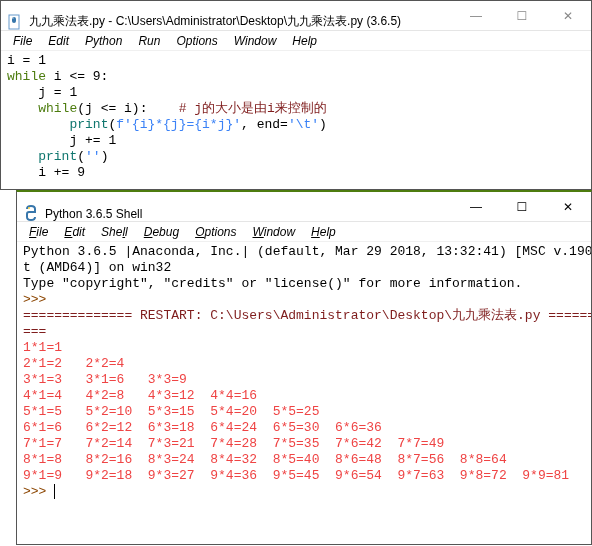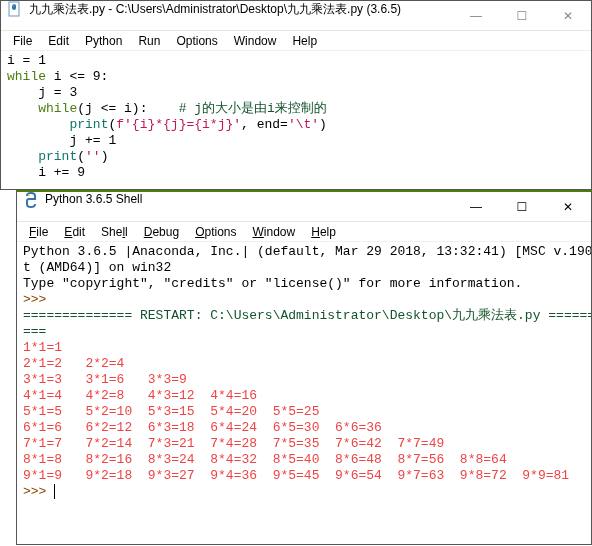--- a/index.html
+++ b/index.html
@@ -23,7 +23,7 @@
     background: #fff;
     border-bottom: 1px solid #e5e5e5;
     display: flex;
-    align-items: flex-start;
+    align-items: flex-end;
     padding-left: 6px;
   }
   .title-icon {

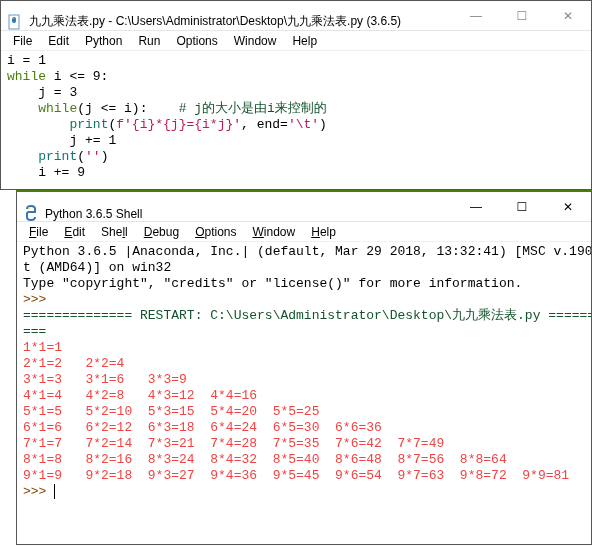--- a/index.html
+++ b/index.html
@@ -62,6 +62,7 @@
   .menuitem {
     padding: 0 8px;
     cursor: default;
+    font-style: italic;
   }
   .menuitem .ul { text-decoration: underline; }
   .editor-body {

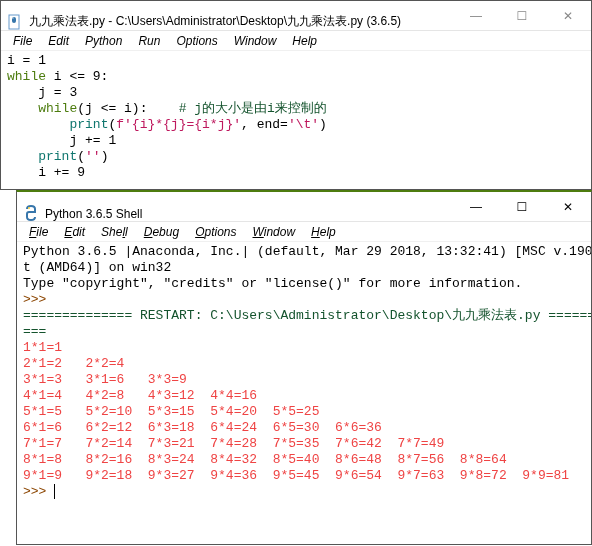--- a/index.html
+++ b/index.html
@@ -121,7 +121,7 @@
   </div>
   <div class="editor-body"><span>i = 1</span>
 <span class="kw">while</span><span> i &lt;= 9:</span>
-<span>    j = 3</span>
+<span>    j = 1</span>
 <span>    </span><span class="kw">while</span><span>(j &lt;= i):    </span><span class="cmt"># j的大小是由i来控制的</span>
 <span>        </span><span class="builtin">print</span><span>(</span><span class="str">f'{i}*{j}={i*j}'</span><span>, end=</span><span class="str">'\t'</span><span>)</span>
 <span>        j += 1</span>

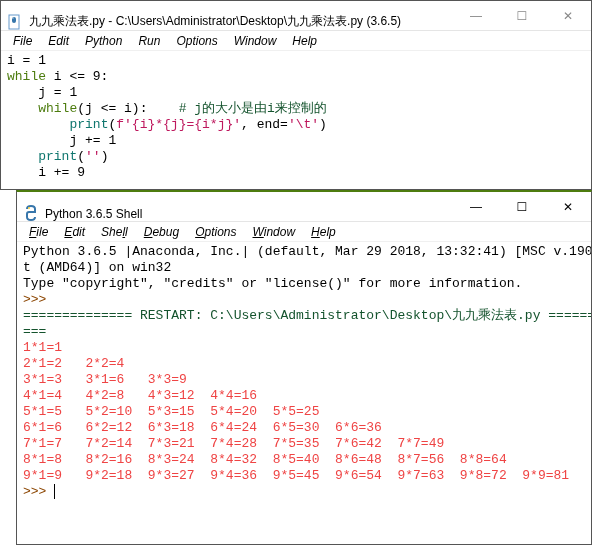--- a/index.html
+++ b/index.html
@@ -85,7 +85,7 @@
   }
   .kw { color: #4d7c0f; }
   .str { color: #be185d; }
-  .cmt { color: #14532d; }
+  .cmt { color: #7f1d1d; }
   .builtin { color: #0f766e; }
   .prompt { color: #8b4500; }
   .out { color: #ef4444; }

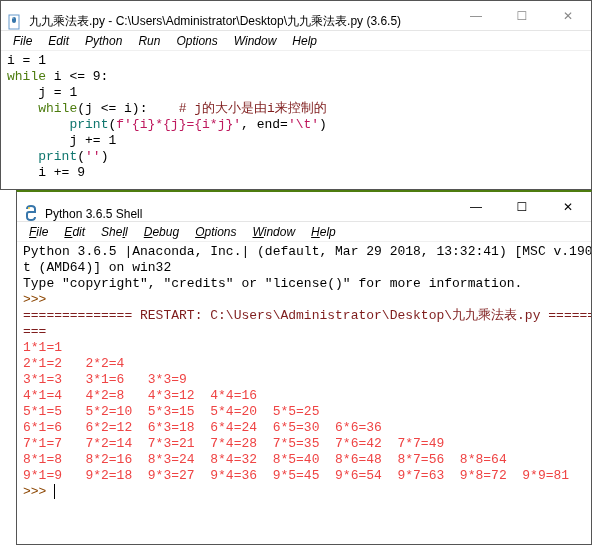--- a/index.html
+++ b/index.html
@@ -84,7 +84,7 @@
     height: calc(100% - 52px);
   }
   .kw { color: #4d7c0f; }
-  .str { color: #be185d; }
+  .str { color: #3b82f6; }
   .cmt { color: #7f1d1d; }
   .builtin { color: #0f766e; }
   .prompt { color: #8b4500; }

